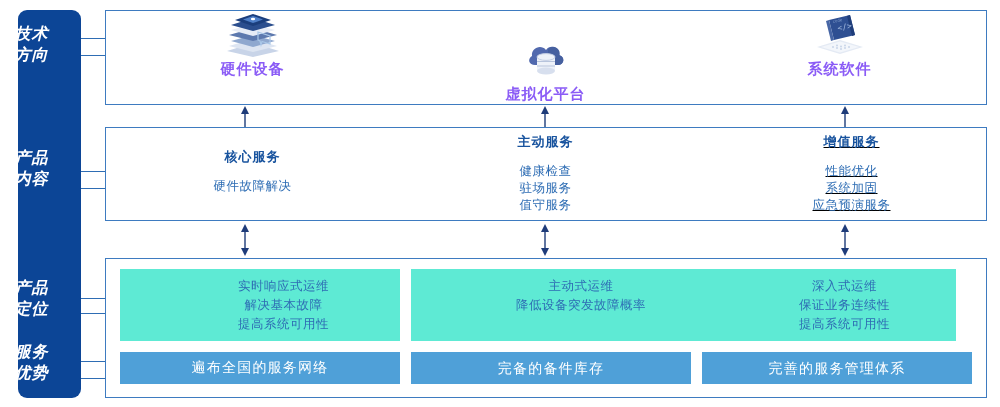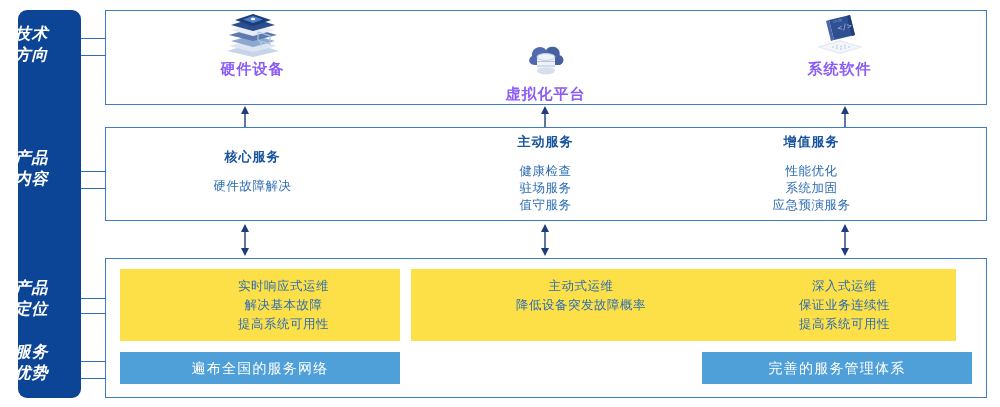--- a/index.html
+++ b/index.html
@@ -296,7 +296,7 @@
     </div>
   </div>
 
-  <div class="content-col" style="left:694px; top:133px; width:235px;">
+  <div class="content-col" style="left:734px; top:133px; width:235px;text-decoration:underline;">
     <div class="content-title">增值服务</div>
     <div class="content-list">
       <div>性能优化</div>

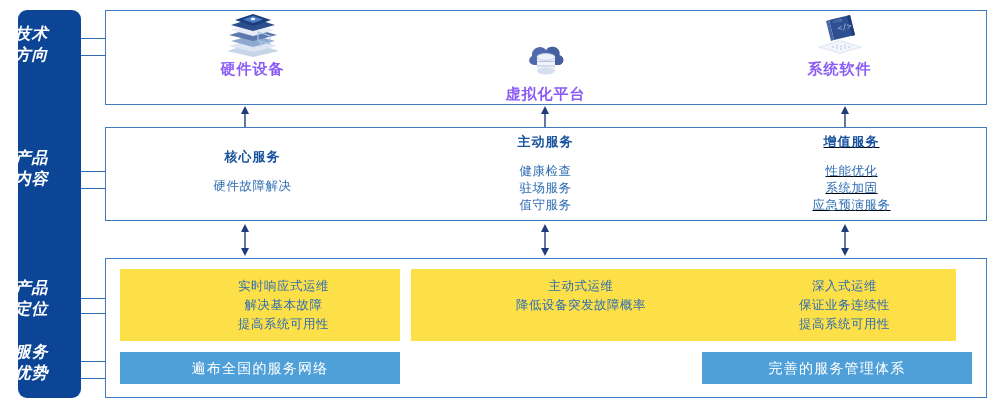--- a/index.html
+++ b/index.html
@@ -118,7 +118,7 @@
     position: absolute;
     top: 10px;
     height: 72px;
-    background: #fde047;
+    background: #5eead4;
     text-align: center;
     box-sizing: border-box;
     padding-top: 8px;

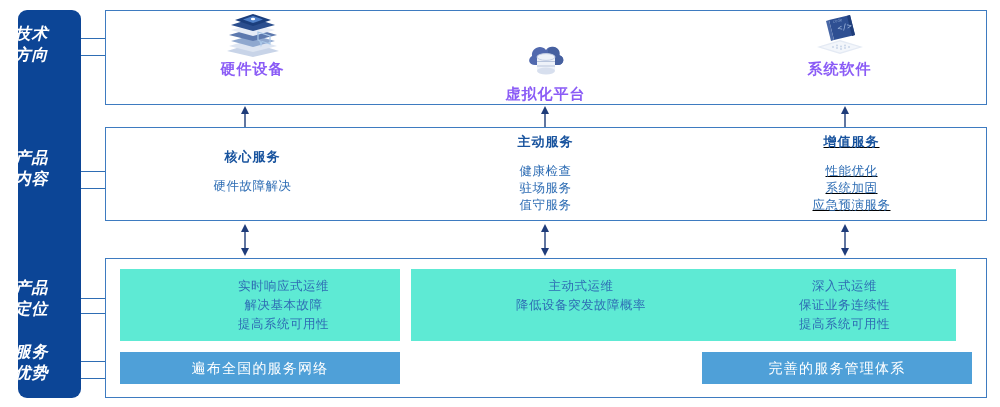--- a/index.html
+++ b/index.html
@@ -344,7 +344,7 @@
       <div>提高系统可用性</div>
     </div>
 
-    <div class="blue-bar" style="left:14px; width:280px;">遍布全国的服务网络</div>
+    <div class="blue-bar" style="left:14px; width:280px;font-family:Liberation Serif, serif;">遍布全国的服务网络</div>
     <div class="blue-bar" style="left:596px; width:270px;">完善的服务管理体系</div>
   </div>
 

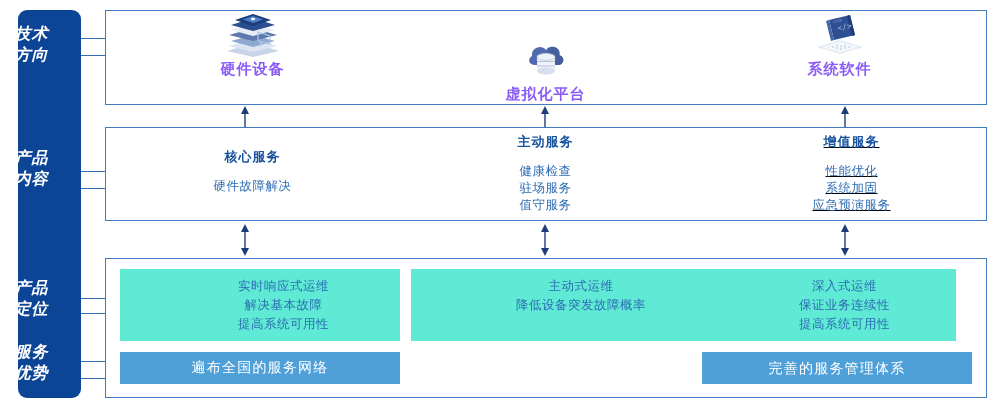--- a/index.html
+++ b/index.html
@@ -345,6 +345,7 @@
     </div>
 
     <div class="blue-bar" style="left:14px; width:280px;font-family:Liberation Serif, serif;">遍布全国的服务网络</div>
+    <div class="blue-bar" style="left:305px; width:280px;">完备的备件库存</div>
     <div class="blue-bar" style="left:596px; width:270px;">完善的服务管理体系</div>
   </div>
 

